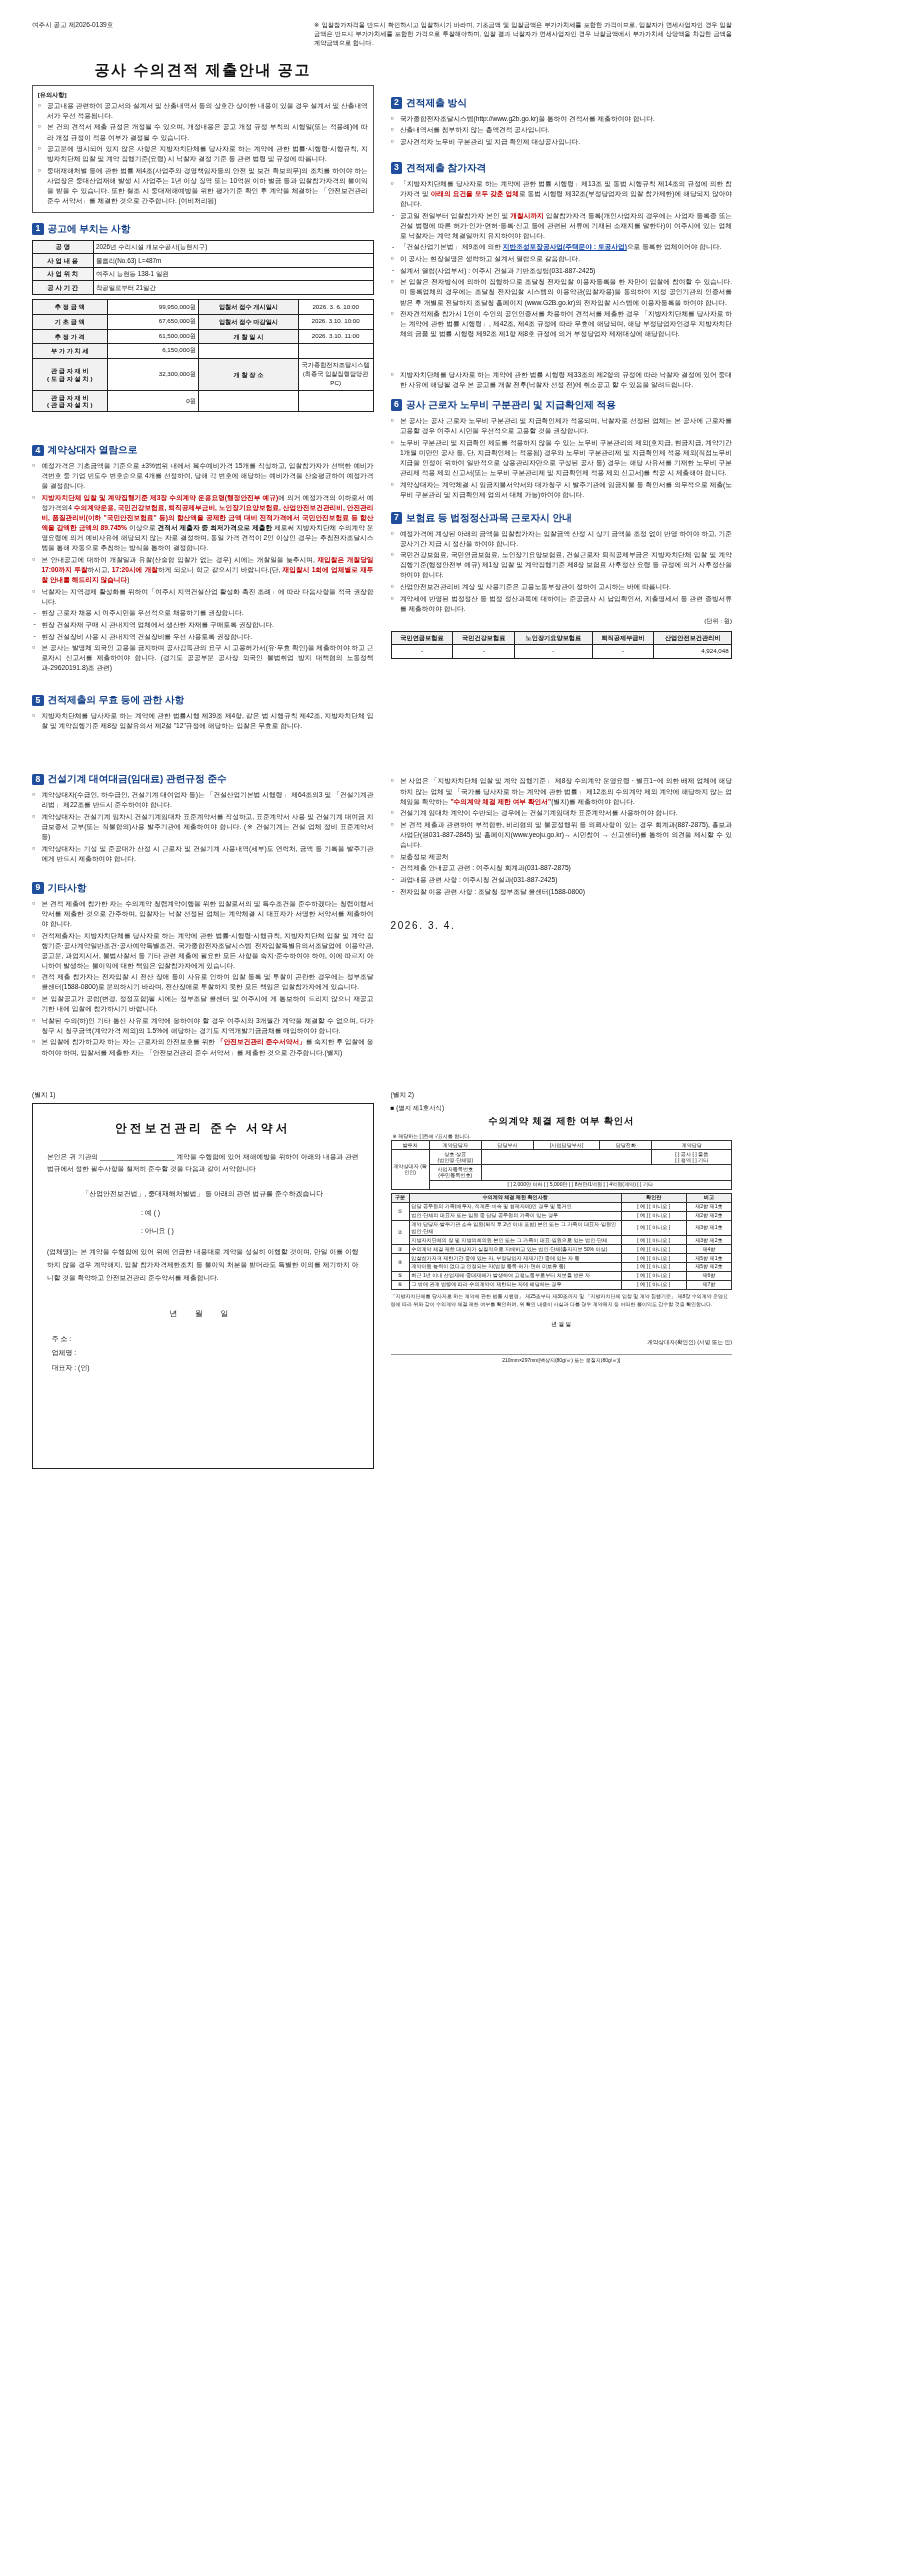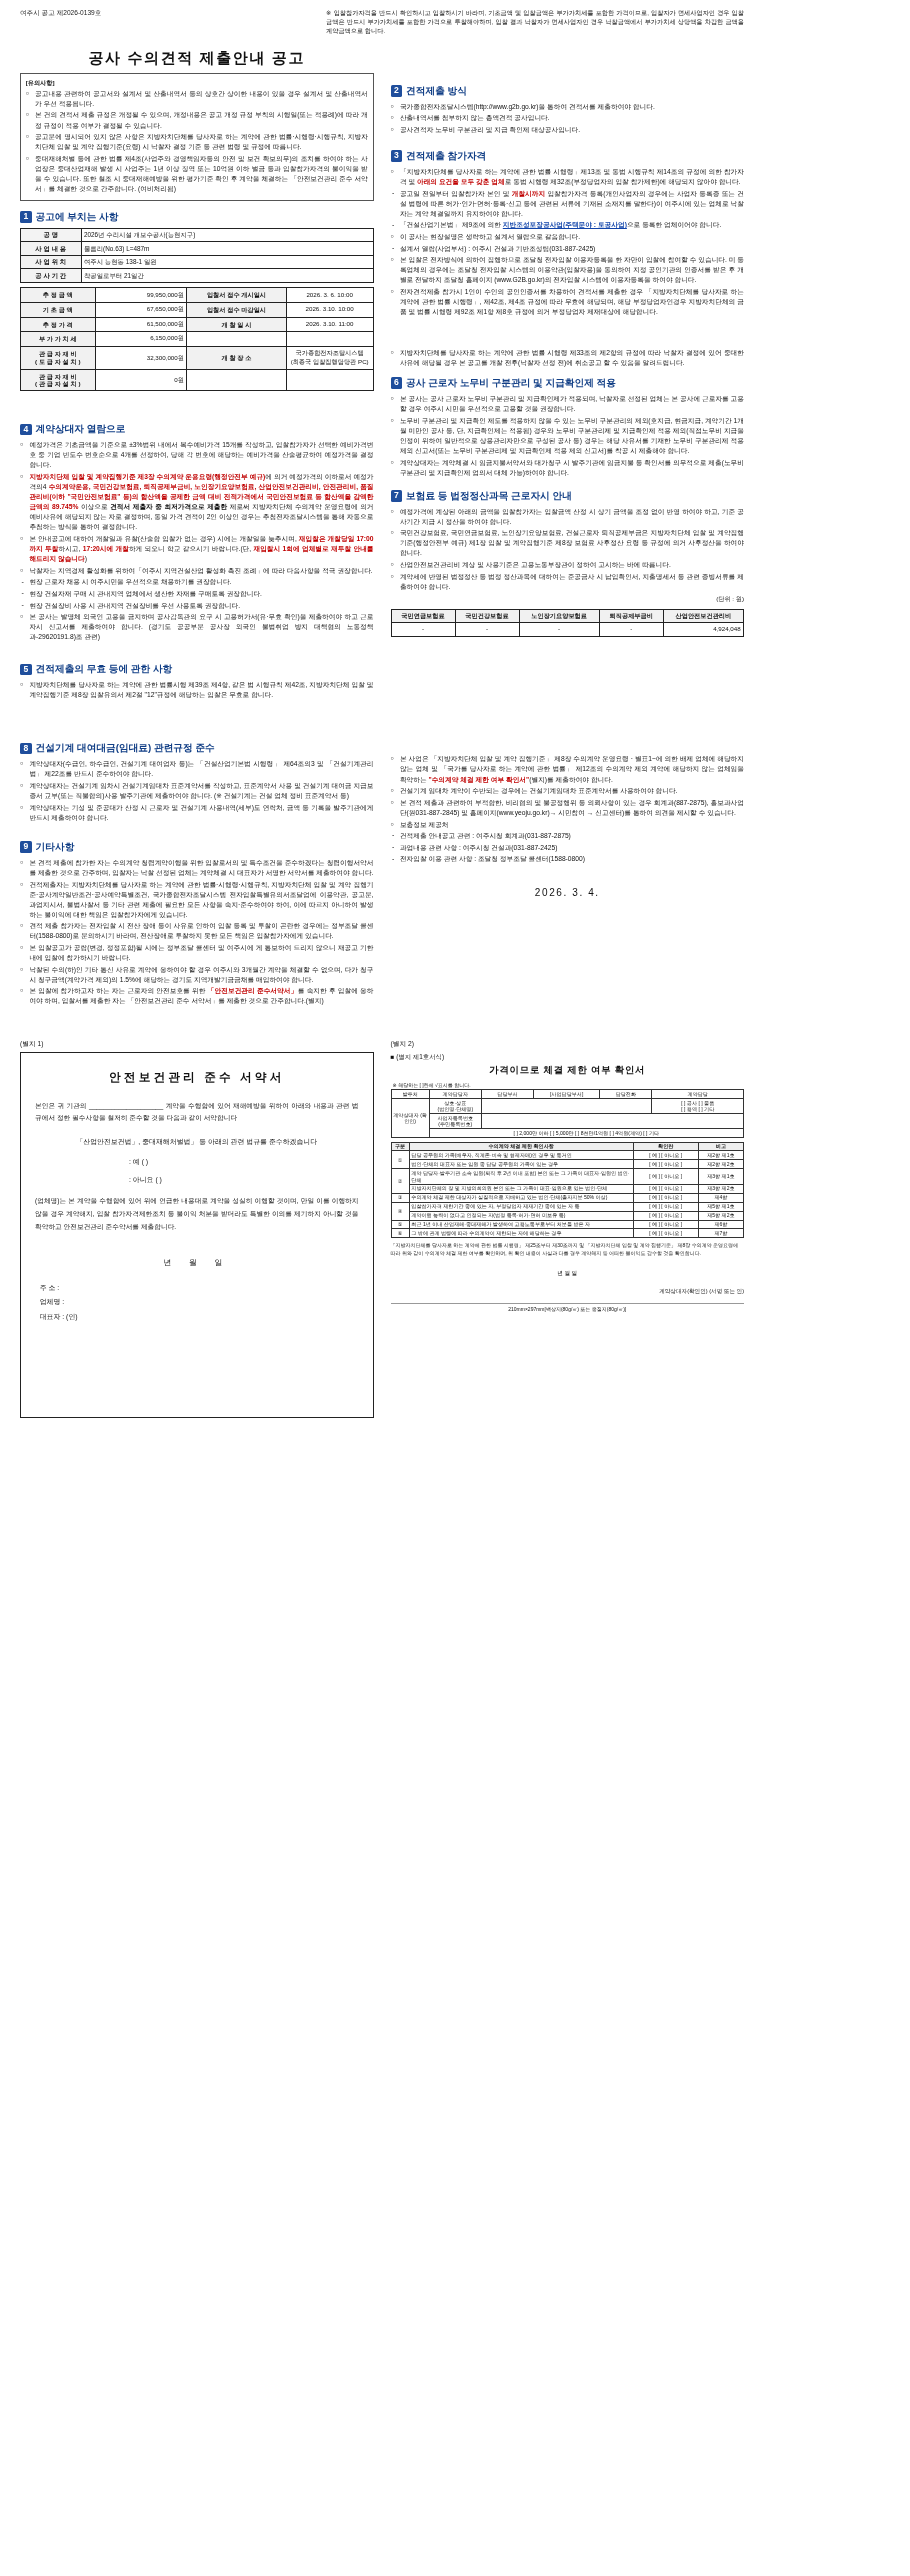--- a/index.html
+++ b/index.html
@@ -10,7 +10,7 @@
     font-size:7px;
     line-height:1.45;
   }
-  .page{position:relative;width:764px;min-height:2576px;padding:0;box-sizing:border-box;border-radius:28px;}
+  .page{position:relative;width:764px;min-height:2576px;padding:12px;box-sizing:border-box;border-radius:28px;}
   .doc-head{padding:7.8px 20px 0 20px;}
   .doc-no{font-size:6.6px;color:#222;}
   .cols{display:flex;gap:17px;padding:3.1px 20px 0 20px;box-sizing:border-box;}

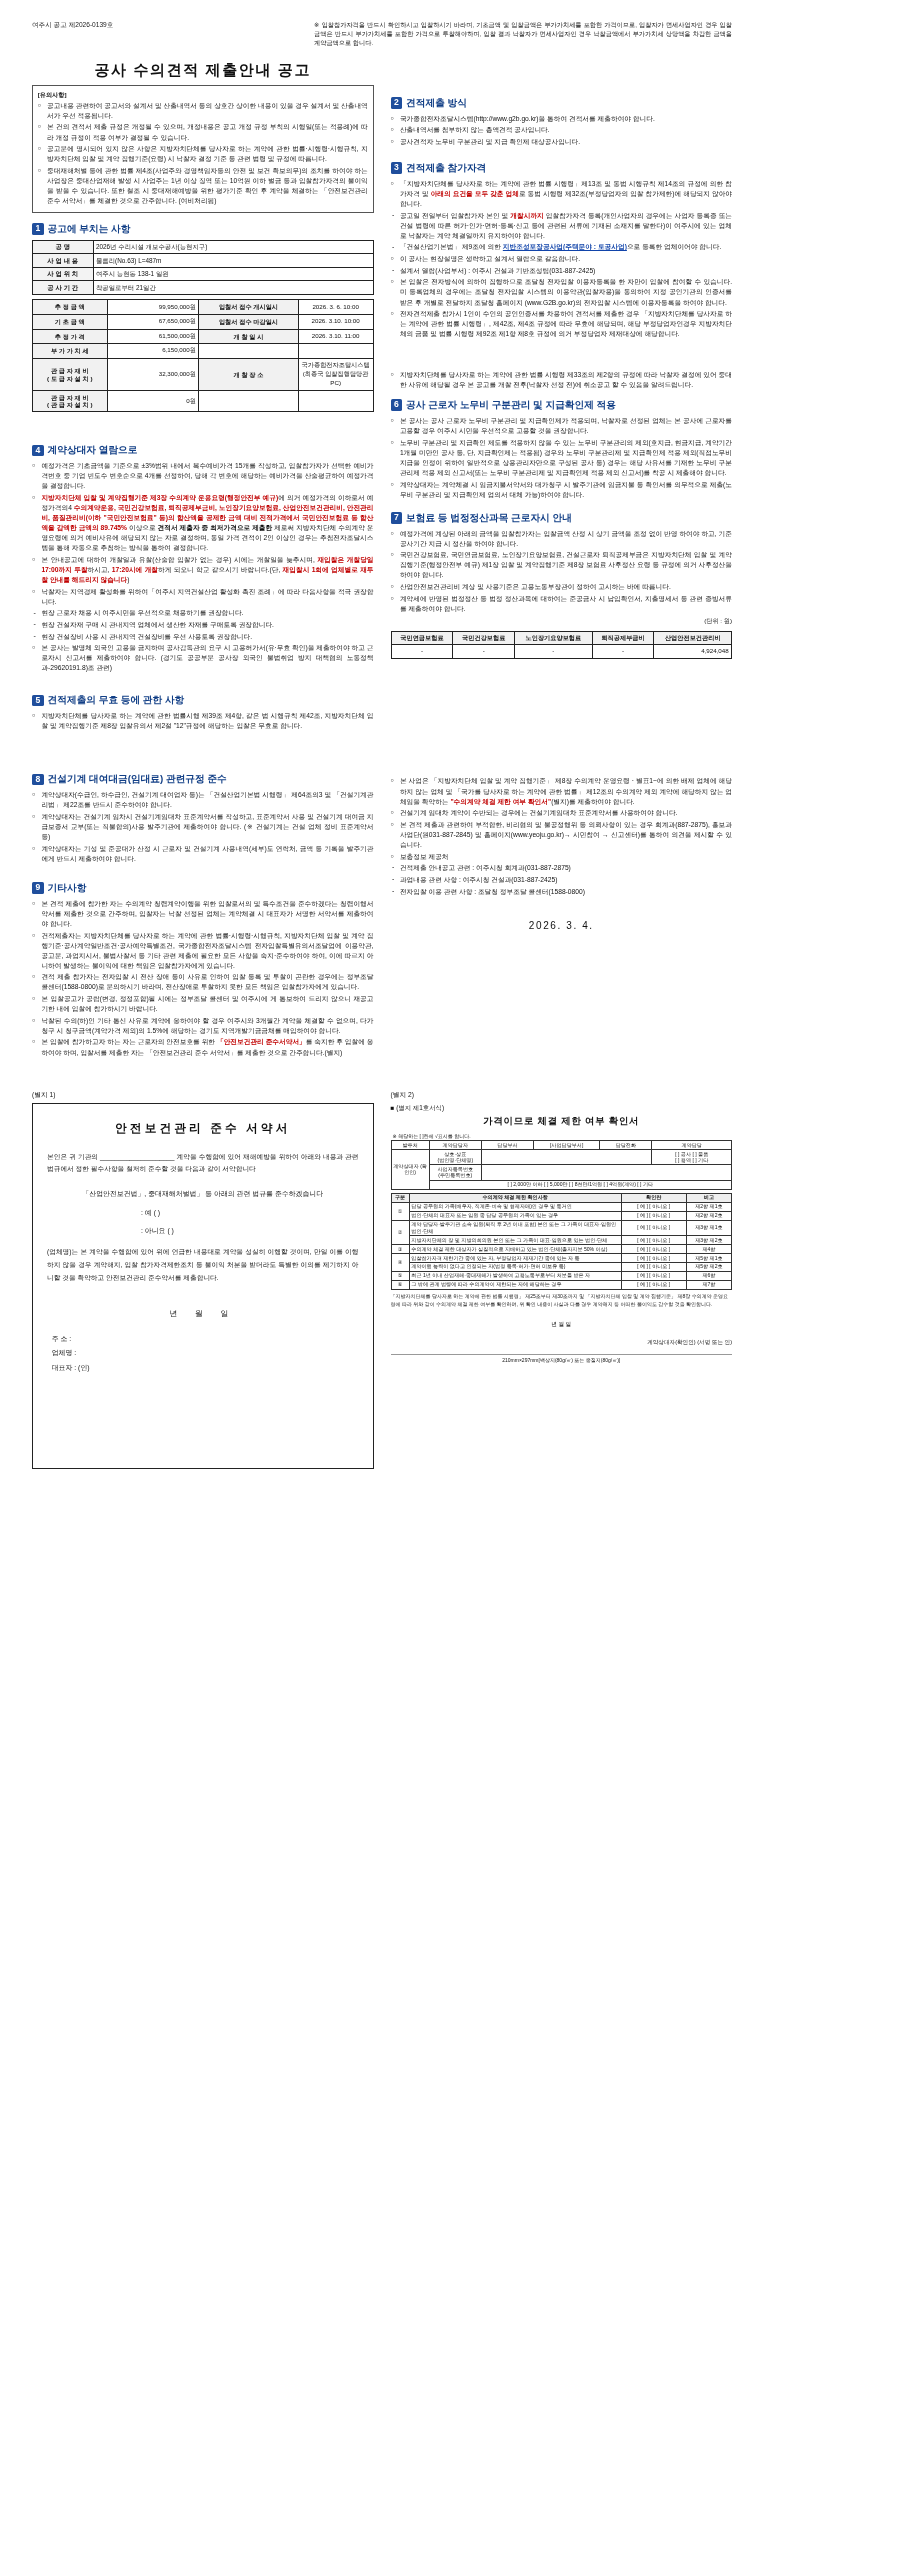--- a/index.html
+++ b/index.html
@@ -47,7 +47,7 @@
   .tbl-cost th,.tbl-cost td{border:0.8px solid #222;padding:2.3px 2.3px;text-align:center;}
   .tbl-cost th{background:#f1f1f1;font-weight:bold;line-height:1.25;}
   .unit-note{text-align:right;font-size:6.2px;margin:3.1px 0 1.6px 0;}
-  .date-line{text-align:center;font-size:10px;margin:22px 0 7.8px 0;letter-spacing:1.6px;}
+  .date-line{text-align:left;font-size:10px;margin:22px 0 7.8px 0;letter-spacing:1.6px;}
   .org-line{text-align:center;font-size:15.6px;font-weight:bold;letter-spacing:9.4px;margin:4.7px 0 0 0;}
   .attach-wrap{display:flex;gap:17px;padding:31px 20px 15.6px 20px;box-sizing:border-box;}
   .attach{width:418px;}

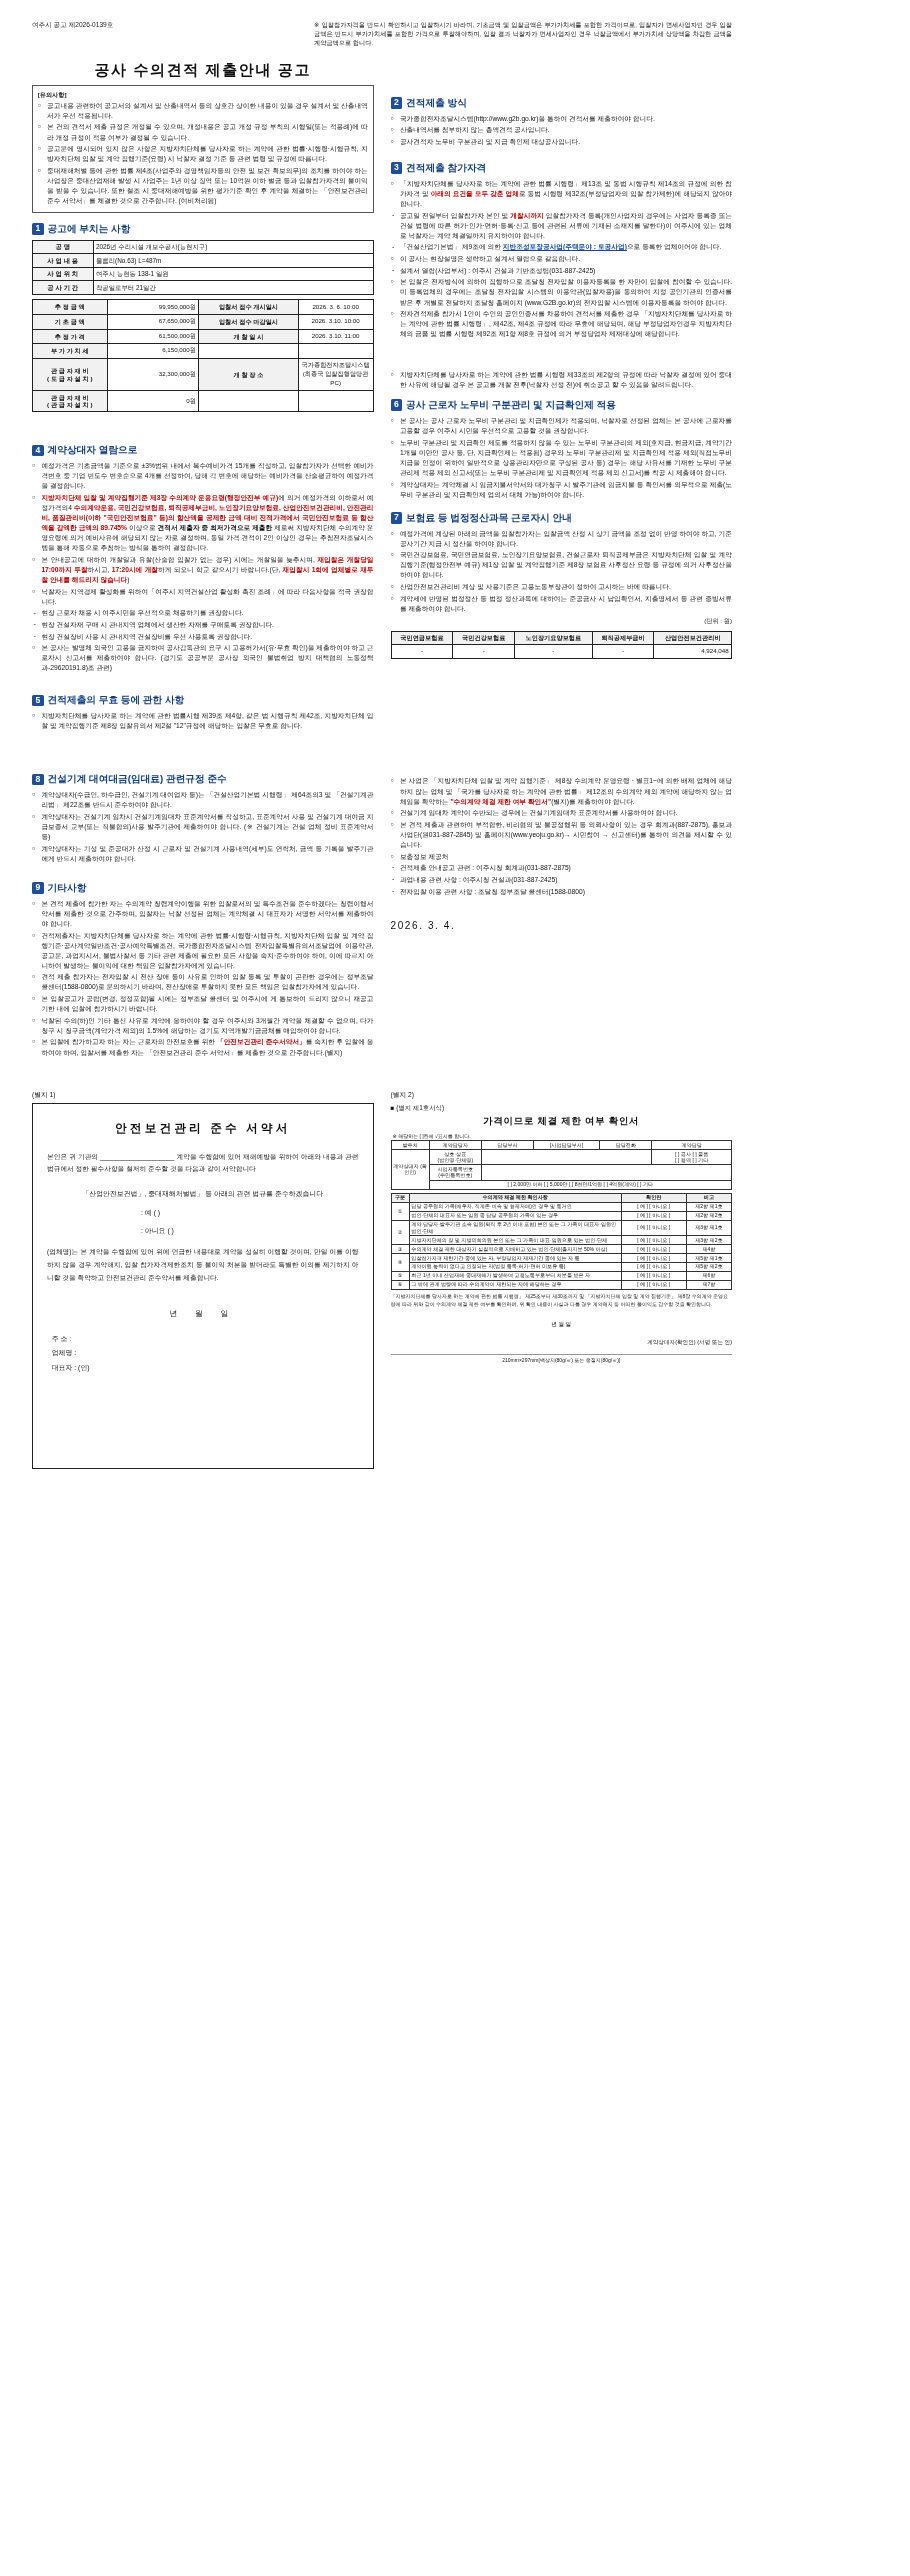--- a/index.html
+++ b/index.html
@@ -320,7 +320,7 @@
     <div class="attach">
       <div class="attach-label">(별지 2)</div>
       <div class="chk-sub">■ (별지 제1호서식)</div>
-      <div class="chk-title">가격이므로 체결 제한 여부 확인서</div>
+      <div class="chk-title">수의계약 체결 제한 여부 확인서</div>
 
       <table class="tbl-chk">
         <tbody>

